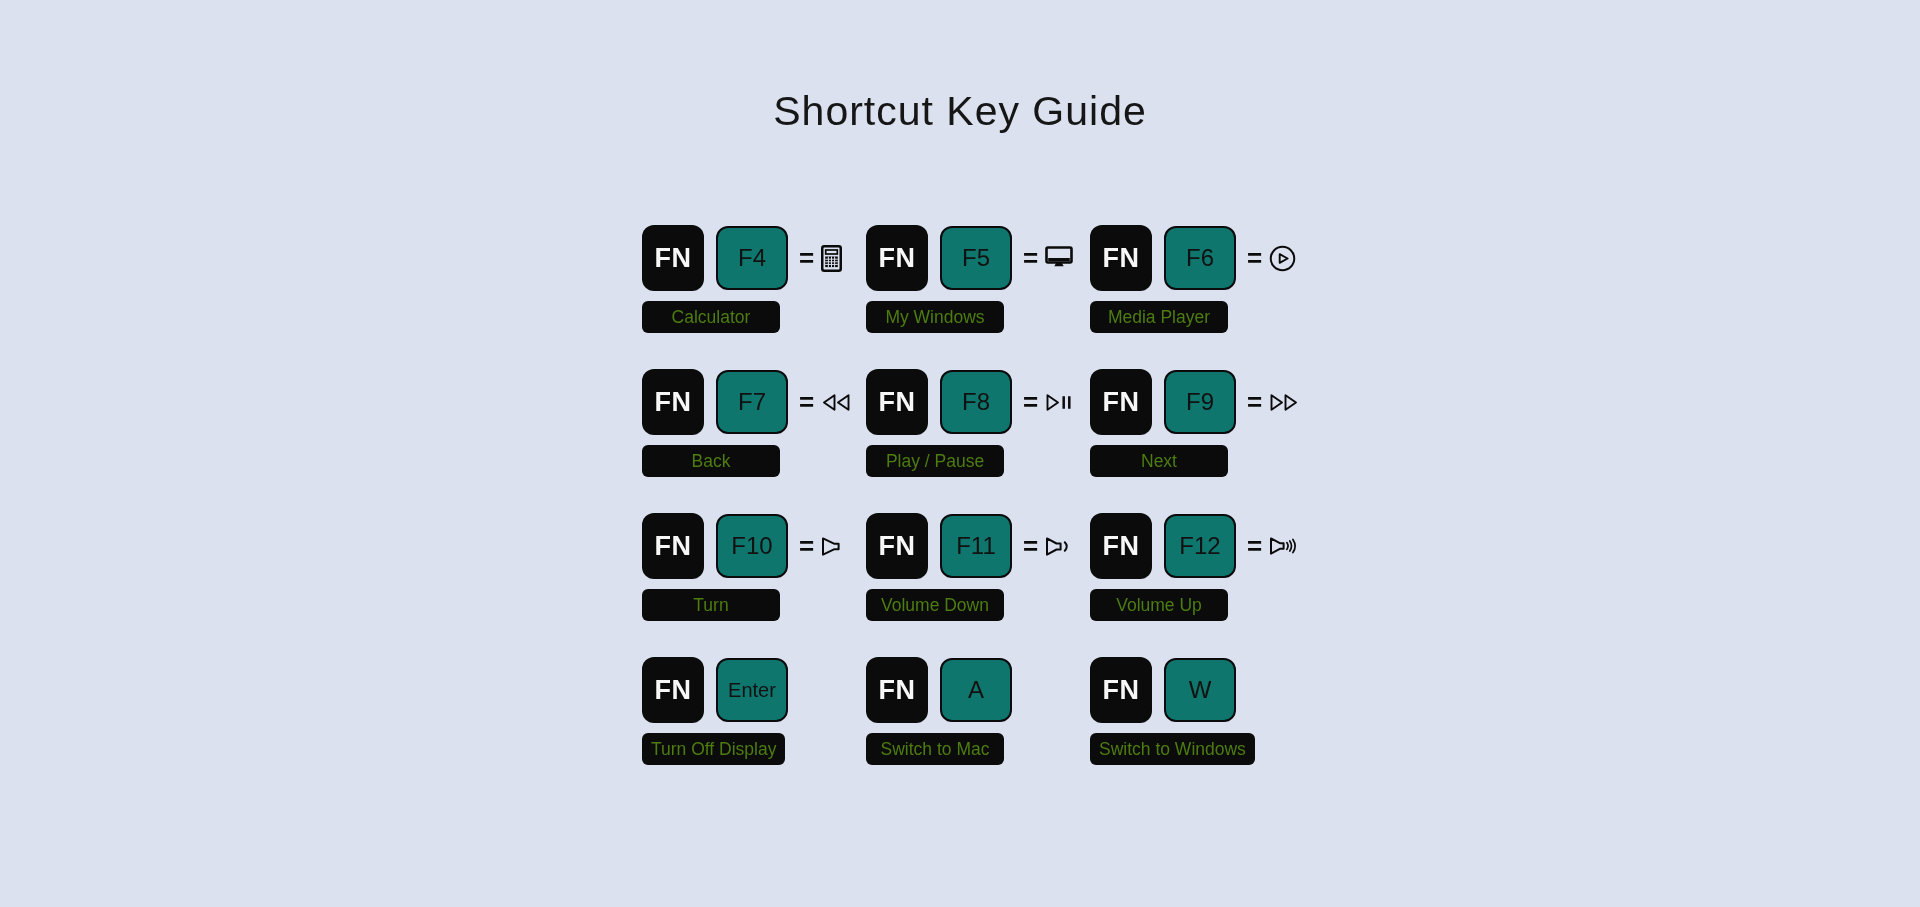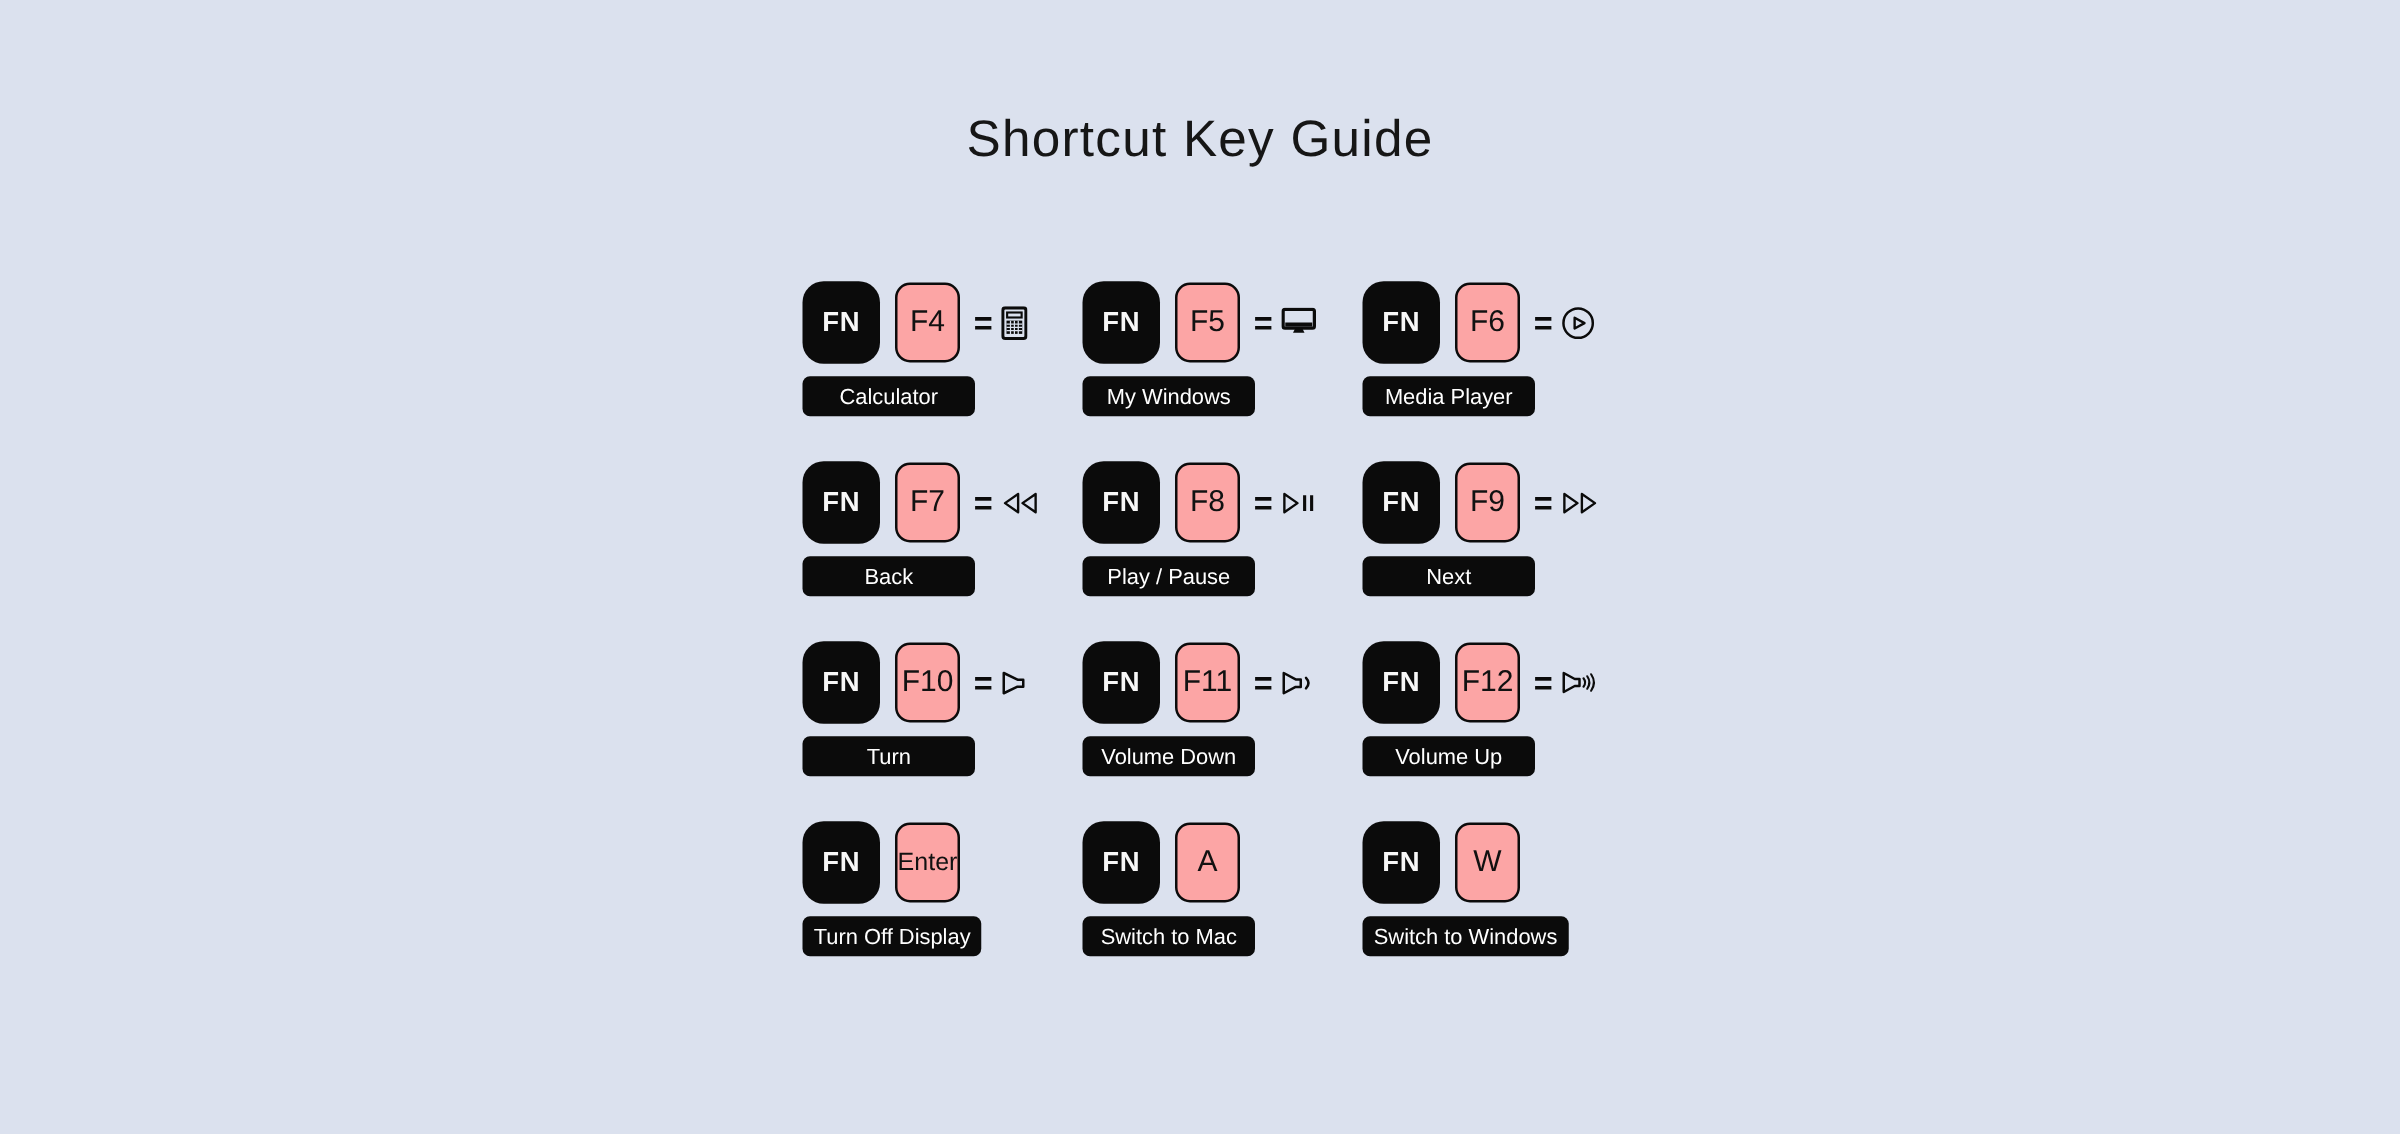--- a/index.html
+++ b/index.html
@@ -41,9 +41,8 @@
     width: 62px; height: 66px;
     background: #0b0b0b;
     color: #f7f7f7;
-    font-size: 22px;
+    font-size: 27px;
     letter-spacing: 0.5px;
-    border-radius: 17px;
   }
   .key-light {
     width: 52px; height: 64px;

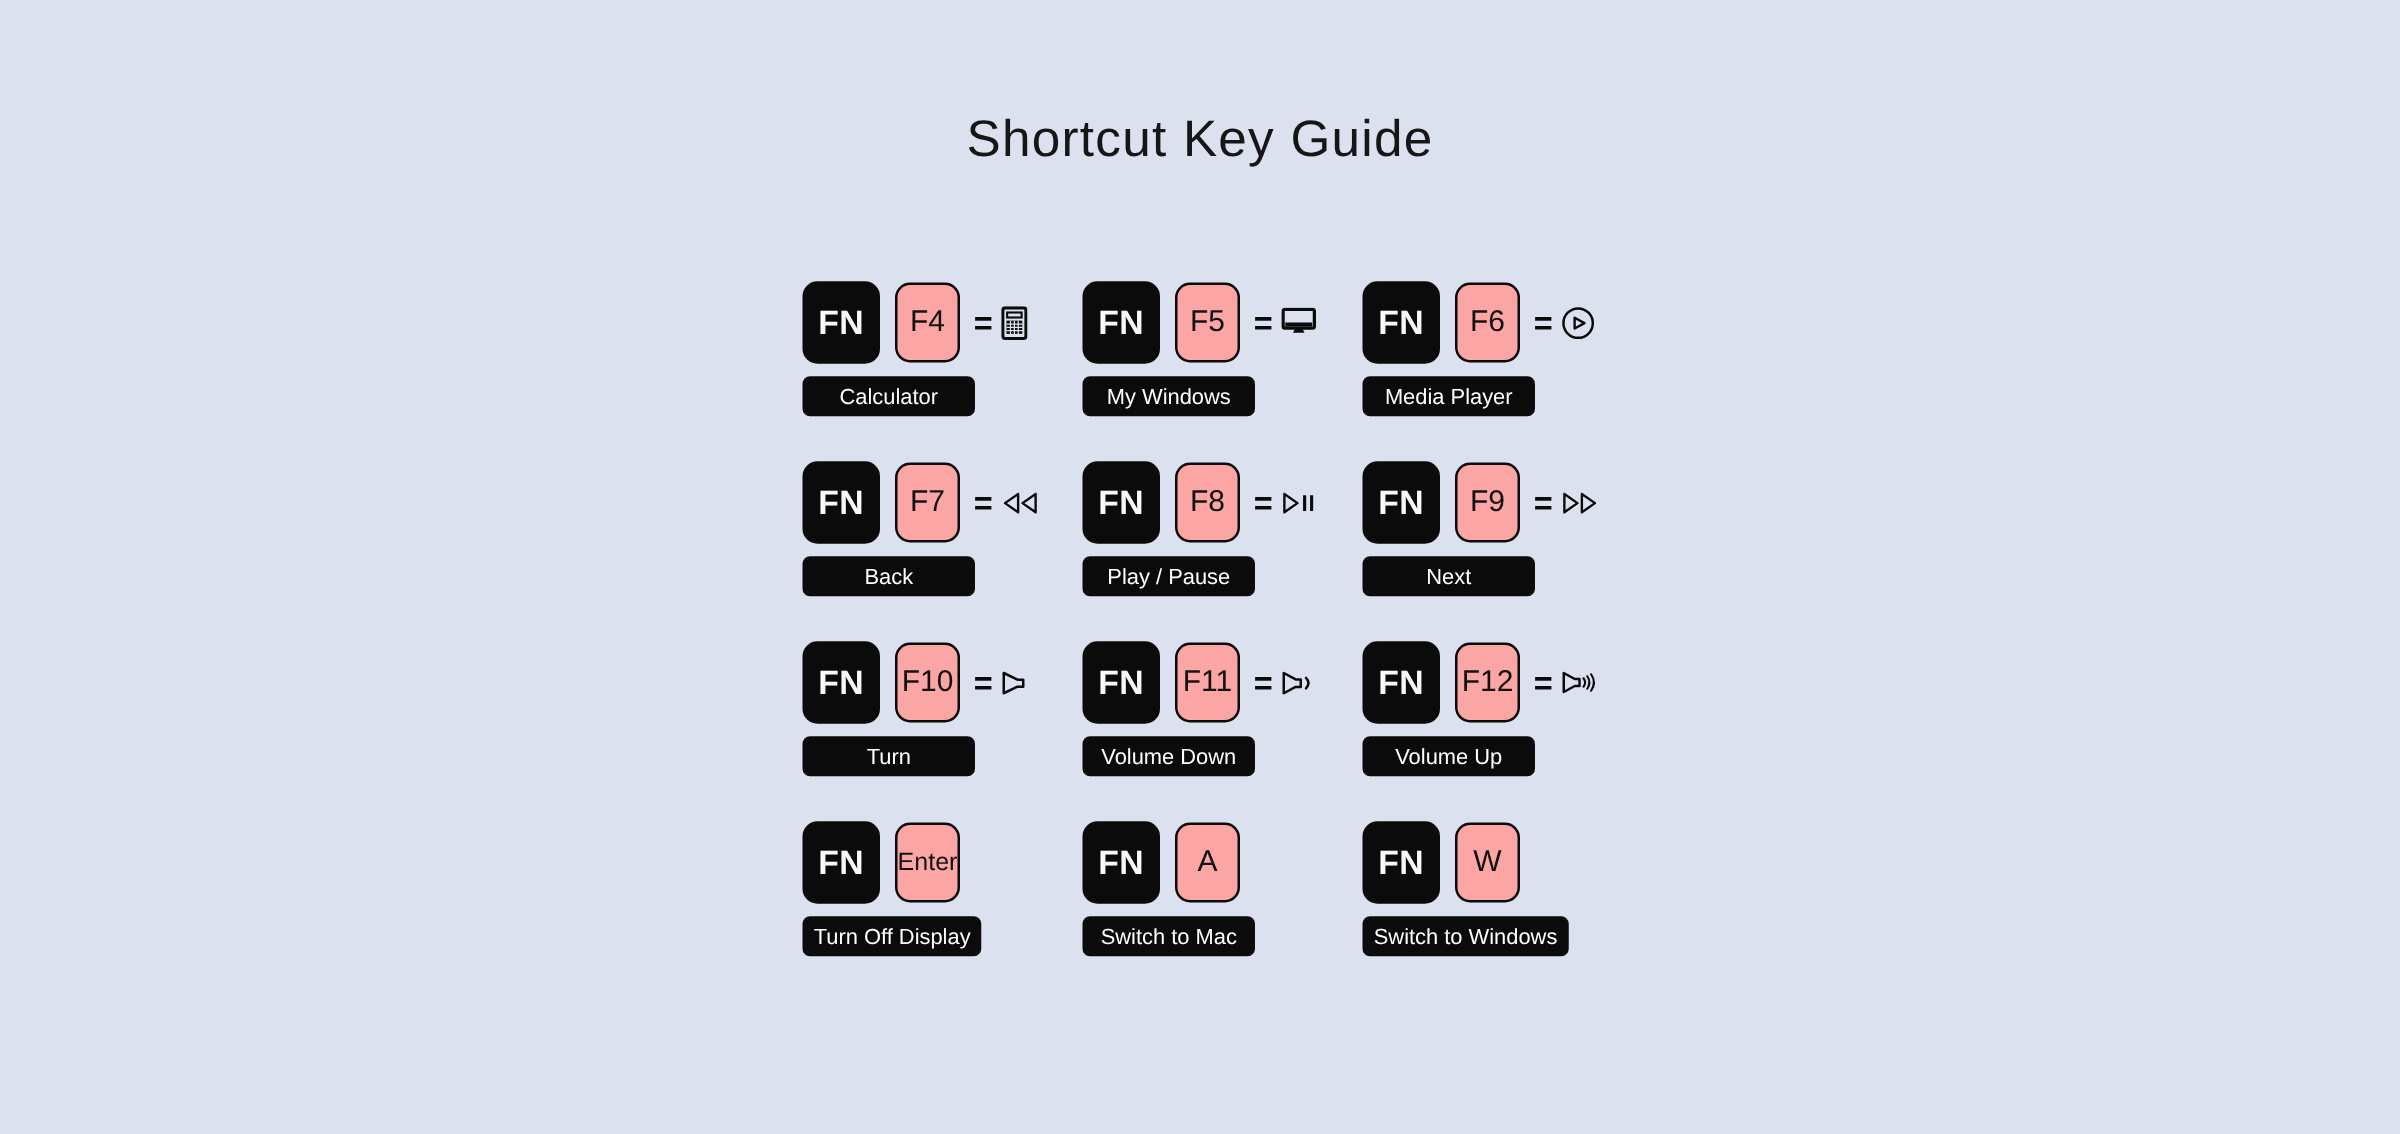--- a/index.html
+++ b/index.html
@@ -45,9 +45,9 @@
     letter-spacing: 0.5px;
   }
   .key-light {
-    width: 52px; height: 64px;
+    width: 72px; height: 64px;
     margin-left: 12px;
-    background: #fca5a5;
+    background: #0f766e;
     border: 2.5px solid #0b0b0b;
     color: #111;
     font-size: 24px;

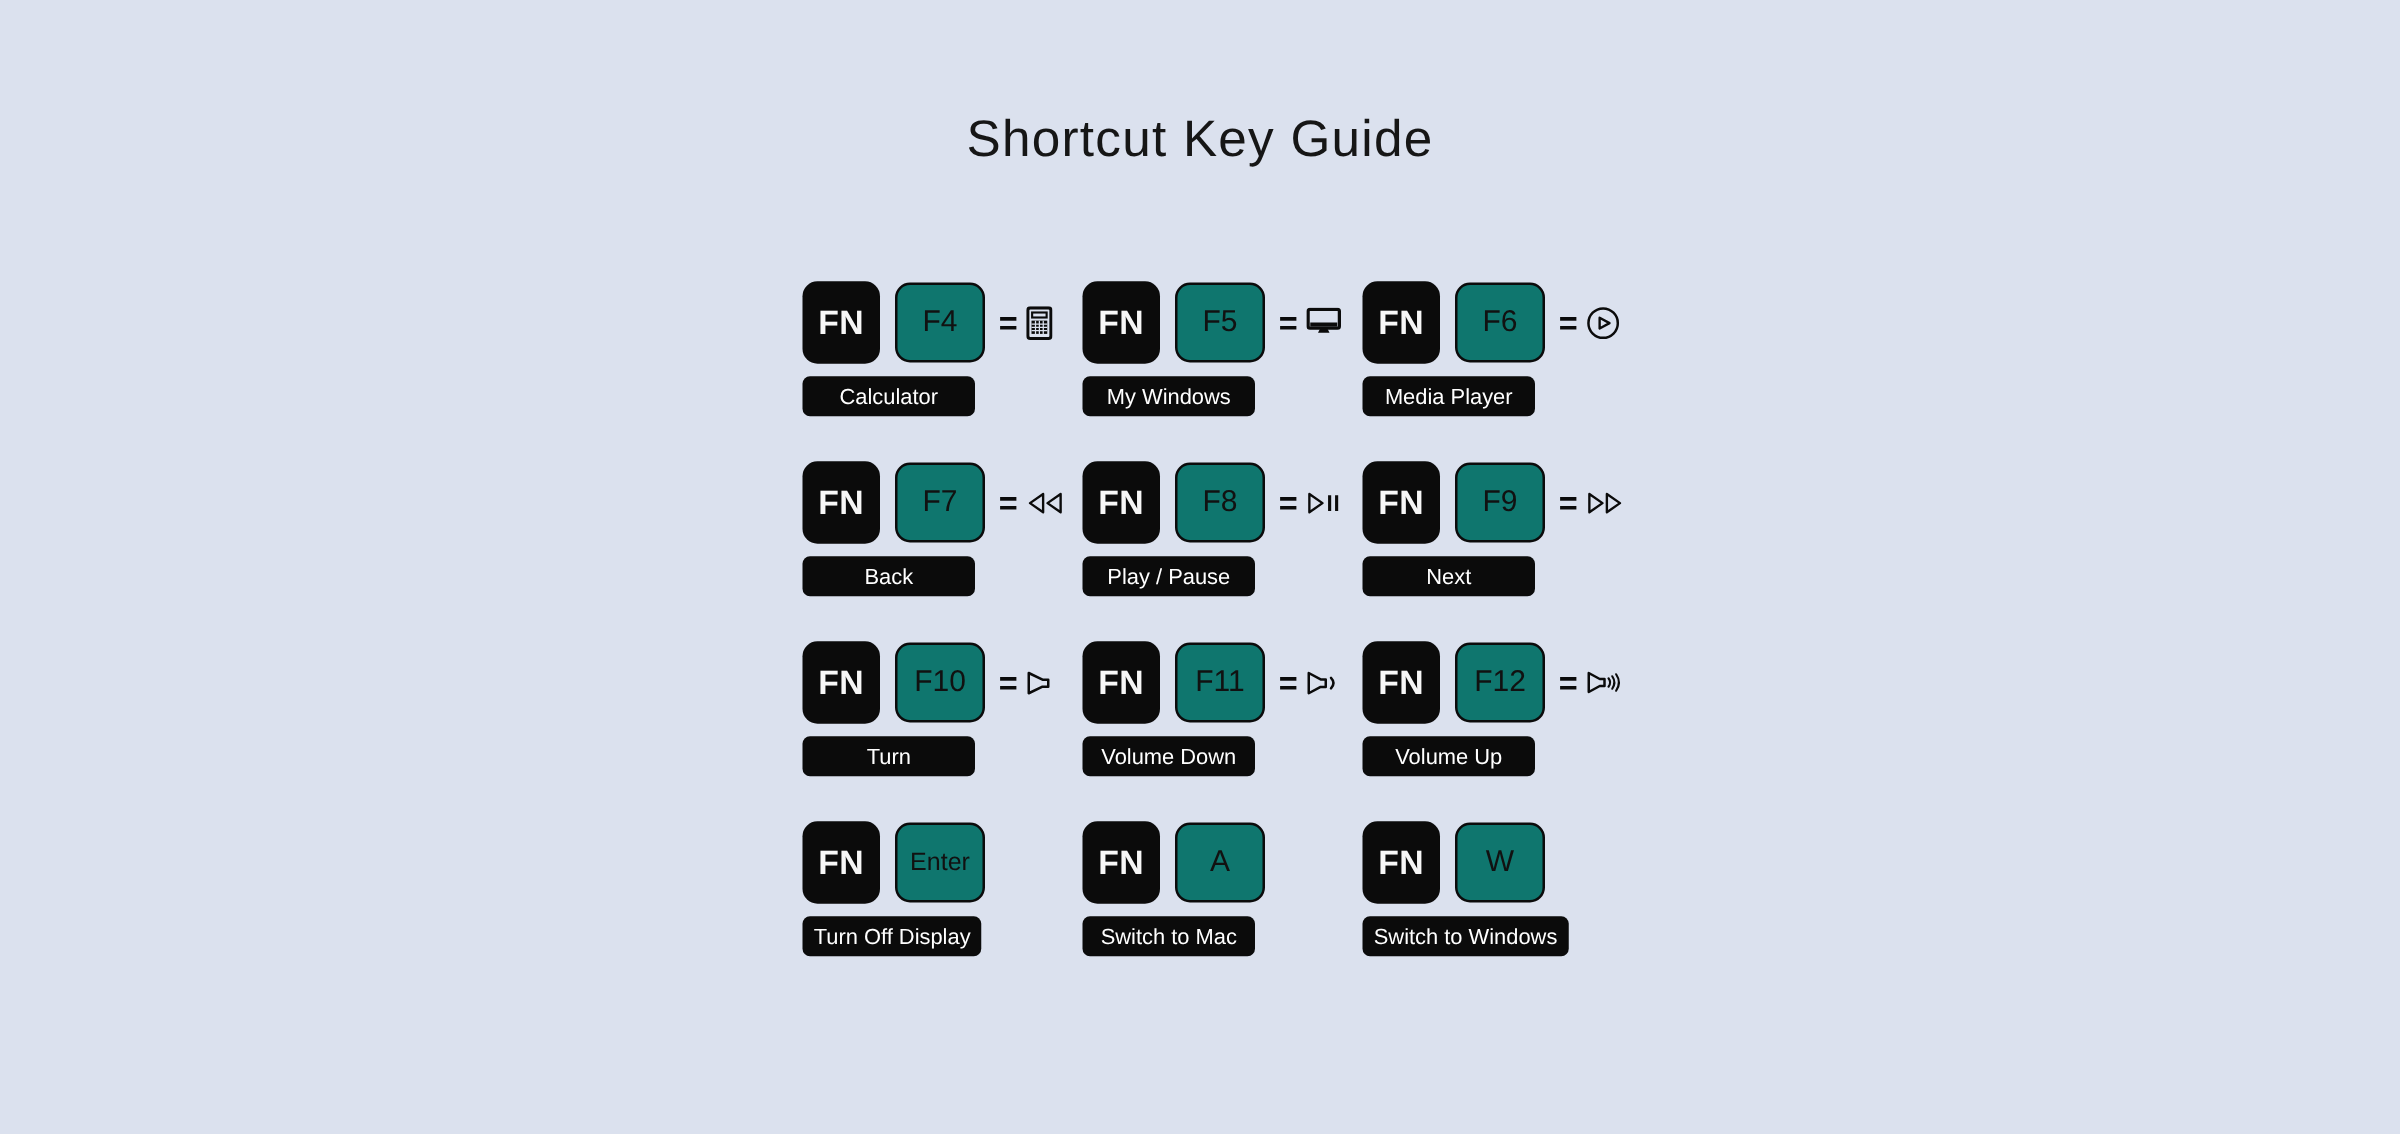--- a/index.html
+++ b/index.html
@@ -64,7 +64,7 @@
     height: 32px;
     padding: 0 9px;
     background: #0b0b0b;
-    color: #ffffff;
+    color: #4d7c0f;
     border-radius: 6px;
     display: inline-flex;
     align-items: center;

